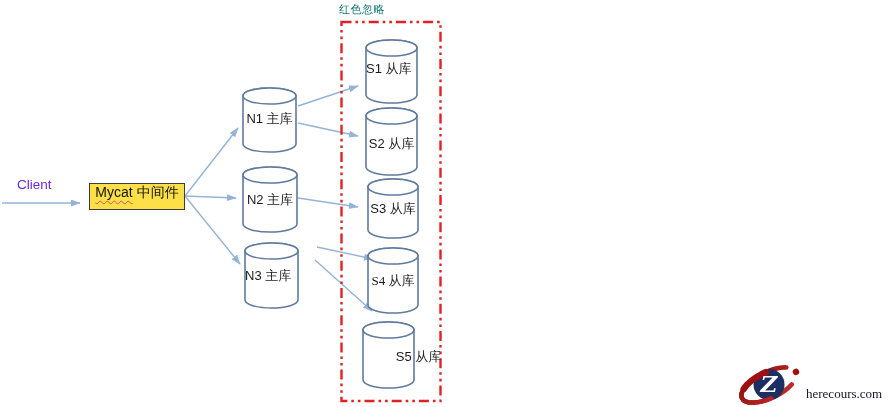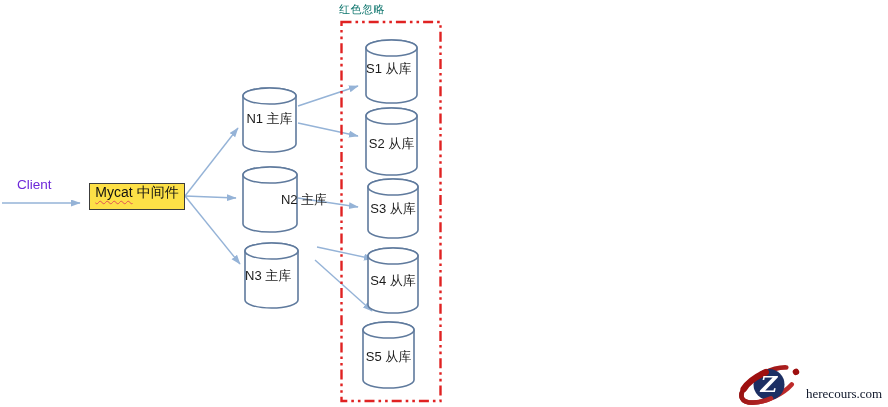--- a/index.html
+++ b/index.html
@@ -30,7 +30,7 @@
     letter-spacing:0.5px;z-index:2;white-space:nowrap;
   }
   .n1{left:243px;top:112px;width:53px;}
-  .n2{left:243px;top:193px;width:54px;padding-left:34px;}
+  .n2{left:243px;top:193px;width:54px;}
   .n3{left:245px;top:269px;width:37px;}
   .s1{left:366px;top:62px;width:28px;}
   .s2{left:366px;top:137px;width:51px;text-align:center;}

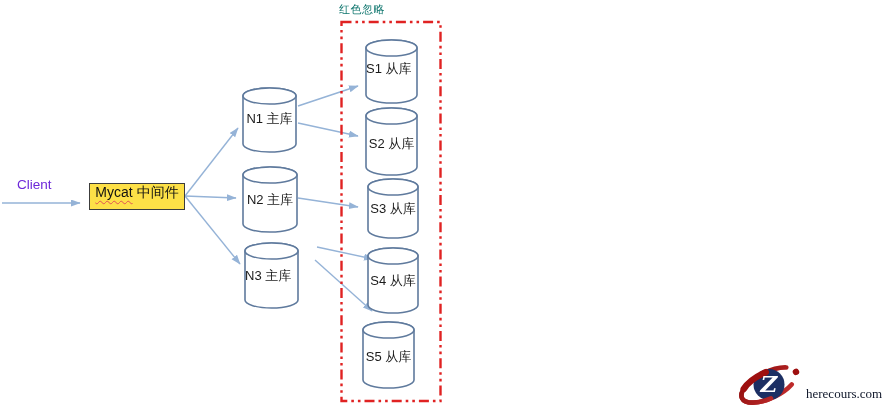--- a/index.html
+++ b/index.html
@@ -35,7 +35,7 @@
   .s1{left:366px;top:62px;width:28px;}
   .s2{left:366px;top:137px;width:51px;text-align:center;}
   .s3{left:368px;top:202px;width:50px;}
-  .s4{left:368px;top:274px;width:50px;}
+  .s4{left:368px;top:274px;width:50px;font-family:Liberation Serif, serif;}
   .s5{left:363px;top:350px;width:51px;}
   .logo-name{
     position:absolute;left:797px;top:365px;font-size:18px;font-weight:bold;

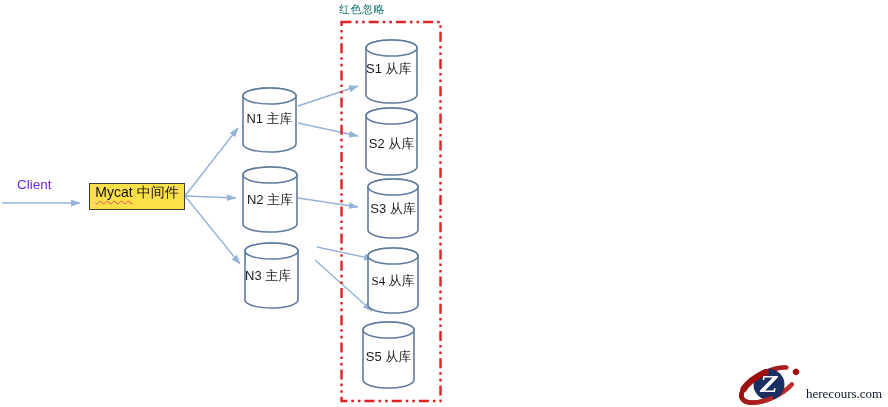--- a/index.html
+++ b/index.html
@@ -36,7 +36,7 @@
   .s2{left:366px;top:137px;width:51px;text-align:center;}
   .s3{left:368px;top:202px;width:50px;}
   .s4{left:368px;top:274px;width:50px;font-family:Liberation Serif, serif;}
-  .s5{left:363px;top:350px;width:51px;}
+  .s5{left:363px;top:350px;width:51px;padding-left:30px;}
   .logo-name{
     position:absolute;left:797px;top:365px;font-size:18px;font-weight:bold;
     color:#1d3a6e;letter-spacing:0.5px;z-index:2;white-space:nowrap;

